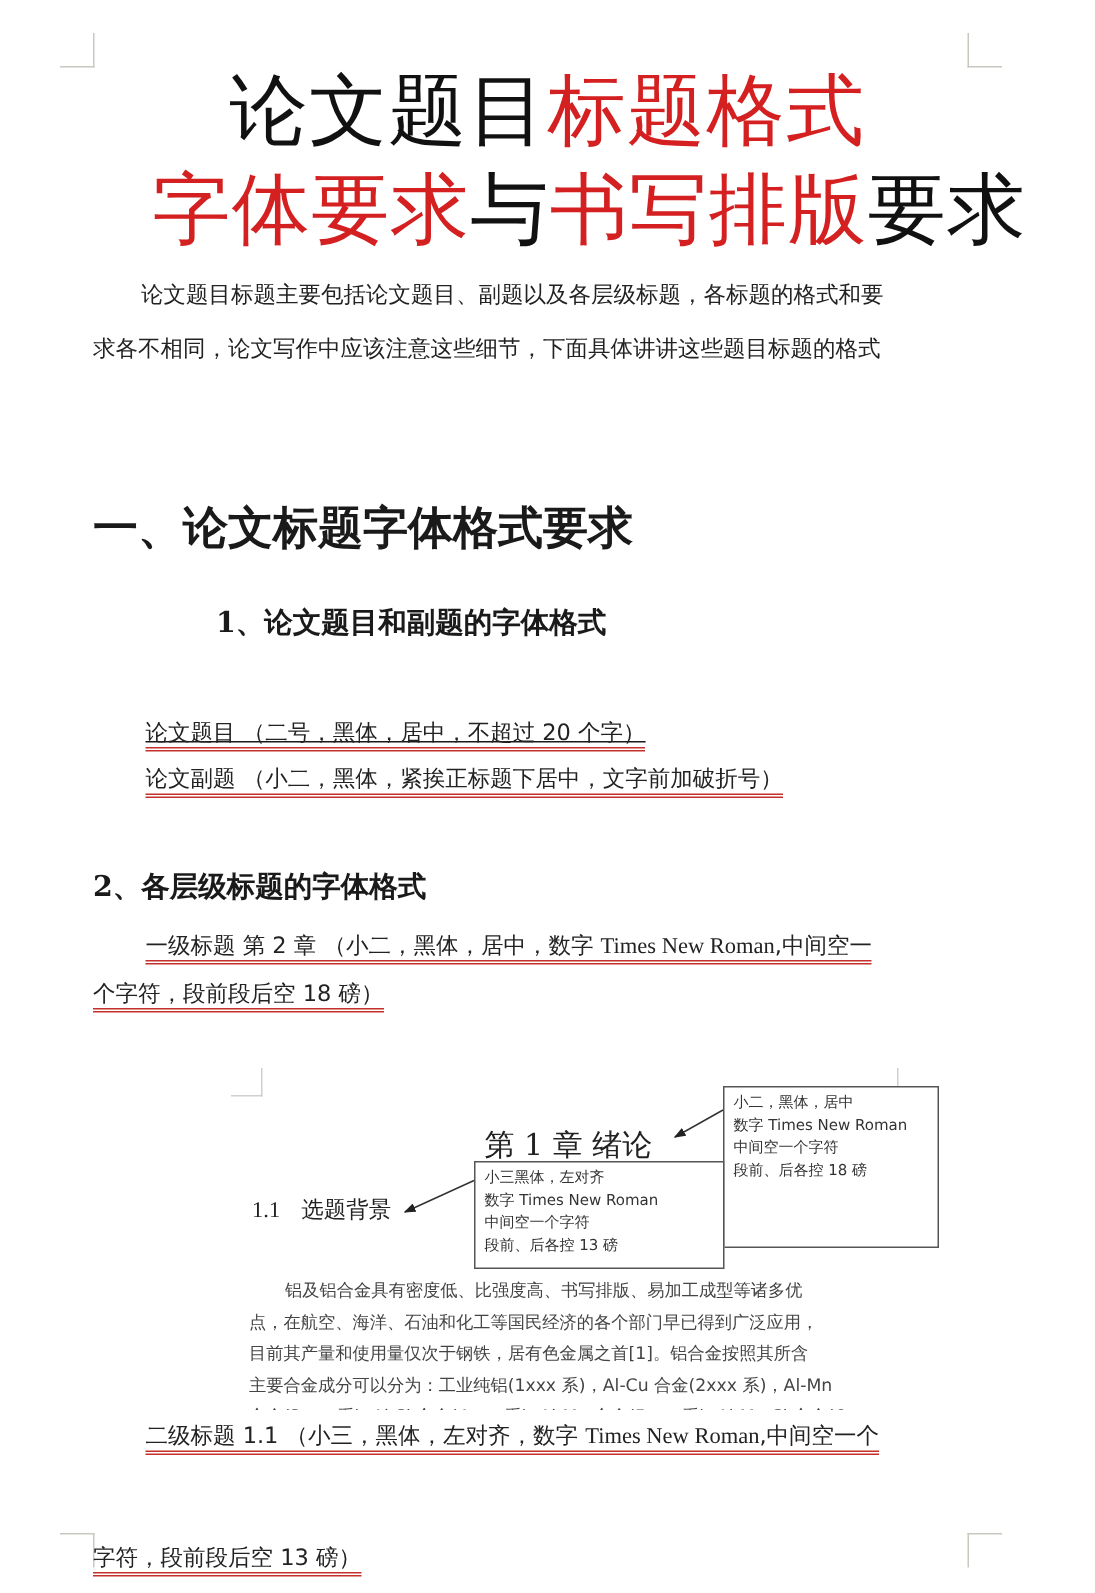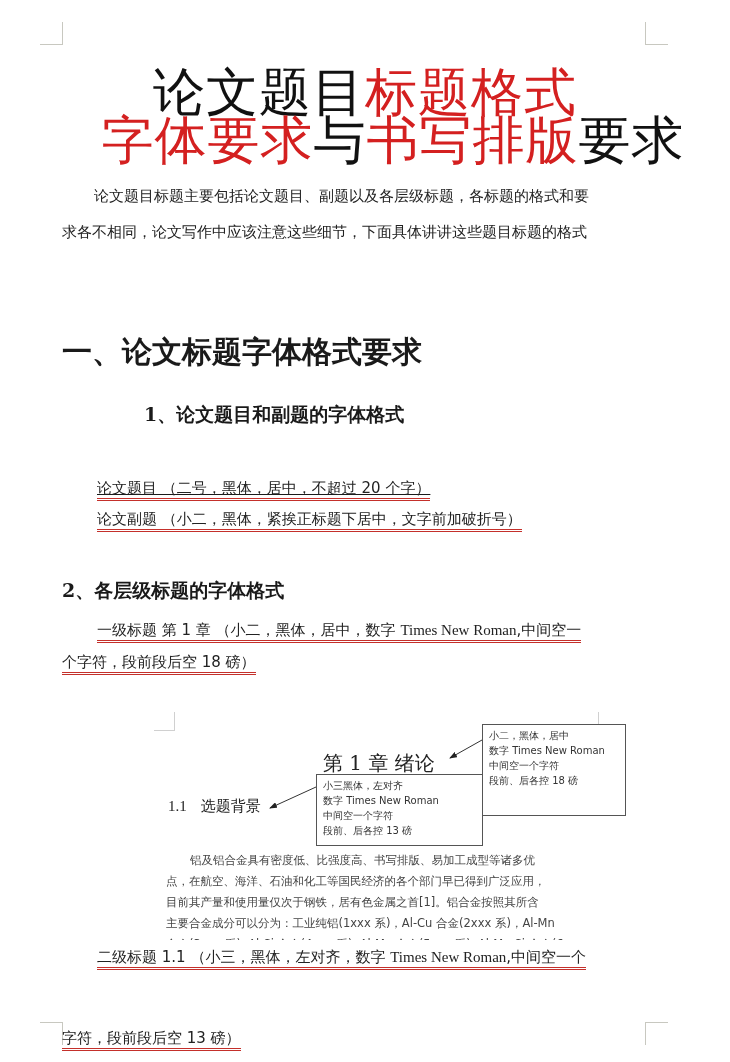--- a/index.html
+++ b/index.html
@@ -13,7 +13,7 @@
 
   .title { position:absolute; left:0; width:730px; text-align:center;
            font-family:"DejaVu Serif", serif; font-size:52px; line-height:60px; letter-spacing:1px; }
-  .t1 { top:62px; }
+  .t1 { top:44px; }
   .t2 { top:110px;padding-left:28px; }
   .red { color:#d42020; }
   .blk { color:#111; }

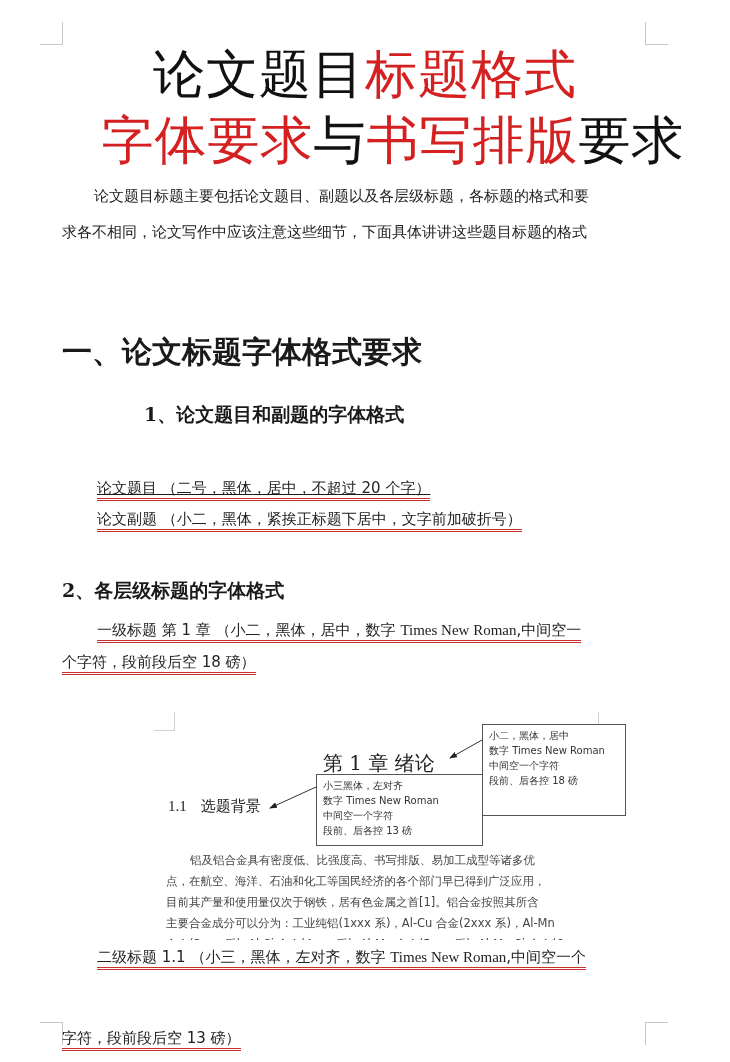--- a/index.html
+++ b/index.html
@@ -81,7 +81,7 @@
 
 <div class="h2b">2、各层级标题的字体格式</div>
 
-<div class="line l3"><span class="ul"><span>一级标题 第 1 章 （小二，黑体，居中，数字 </span><span class="tnr">Times New Roman</span><span>,中间空一</span></span></div>
+<div class="line l3"><span class="ul"><span>一级标题 第 2 章 （小二，黑体，居中，数字 </span><span class="tnr">Times New Roman</span><span>,中间空一</span></span></div>
 <div class="line l4"><span class="ul">个字符，段前段后空 18 磅）</span></div>
 
 <div class="sample">

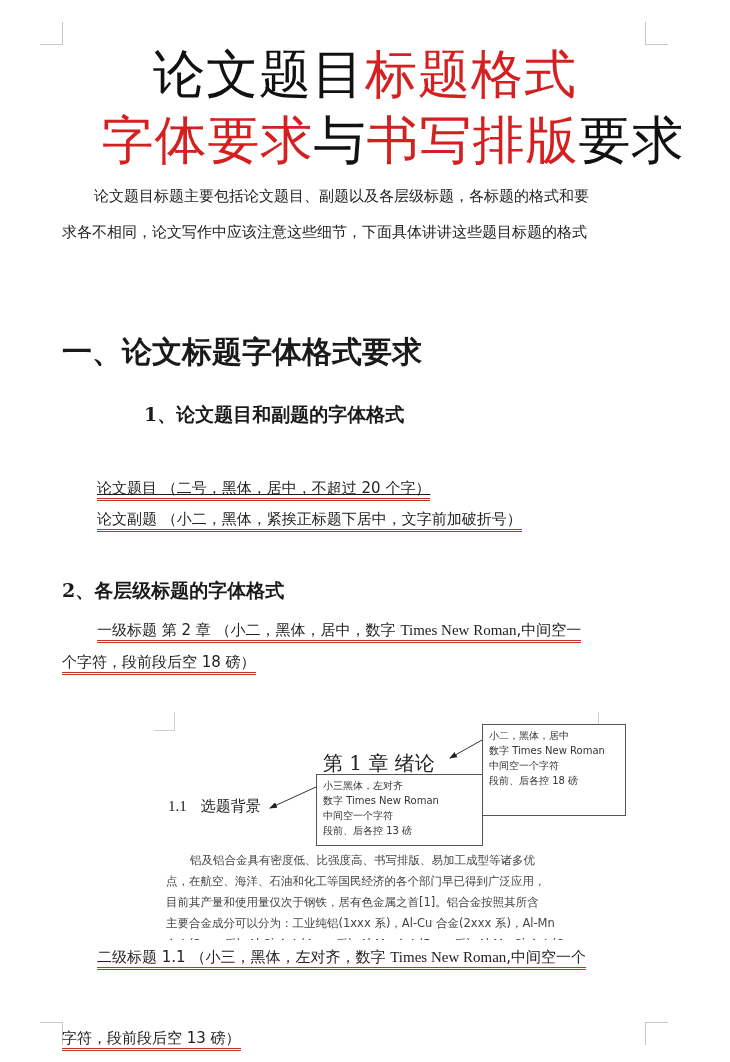--- a/index.html
+++ b/index.html
@@ -46,7 +46,7 @@
   .sec .num { font-family:"Liberation Serif", serif; margin-right:14px; }
   .callout { position:absolute; border:1px solid #555; background:#fff; font-family:"DejaVu Sans", sans-serif;
              font-size:10px; line-height:15px; color:#333; padding:3px 6px; box-sizing:border-box; }
-  .co1 { left:334px; top:12px; width:144px; height:92px; }
+  .co1 { left:334px; top:12px; width:144px; height:108px; }
   .co2 { left:168px; top:62px; width:167px; height:72px; }
   .body-txt { position:absolute; left:18px; top:138px; width:440px; font-family:"DejaVu Sans", sans-serif;
               font-size:11.5px; line-height:21px; color:#444; }

